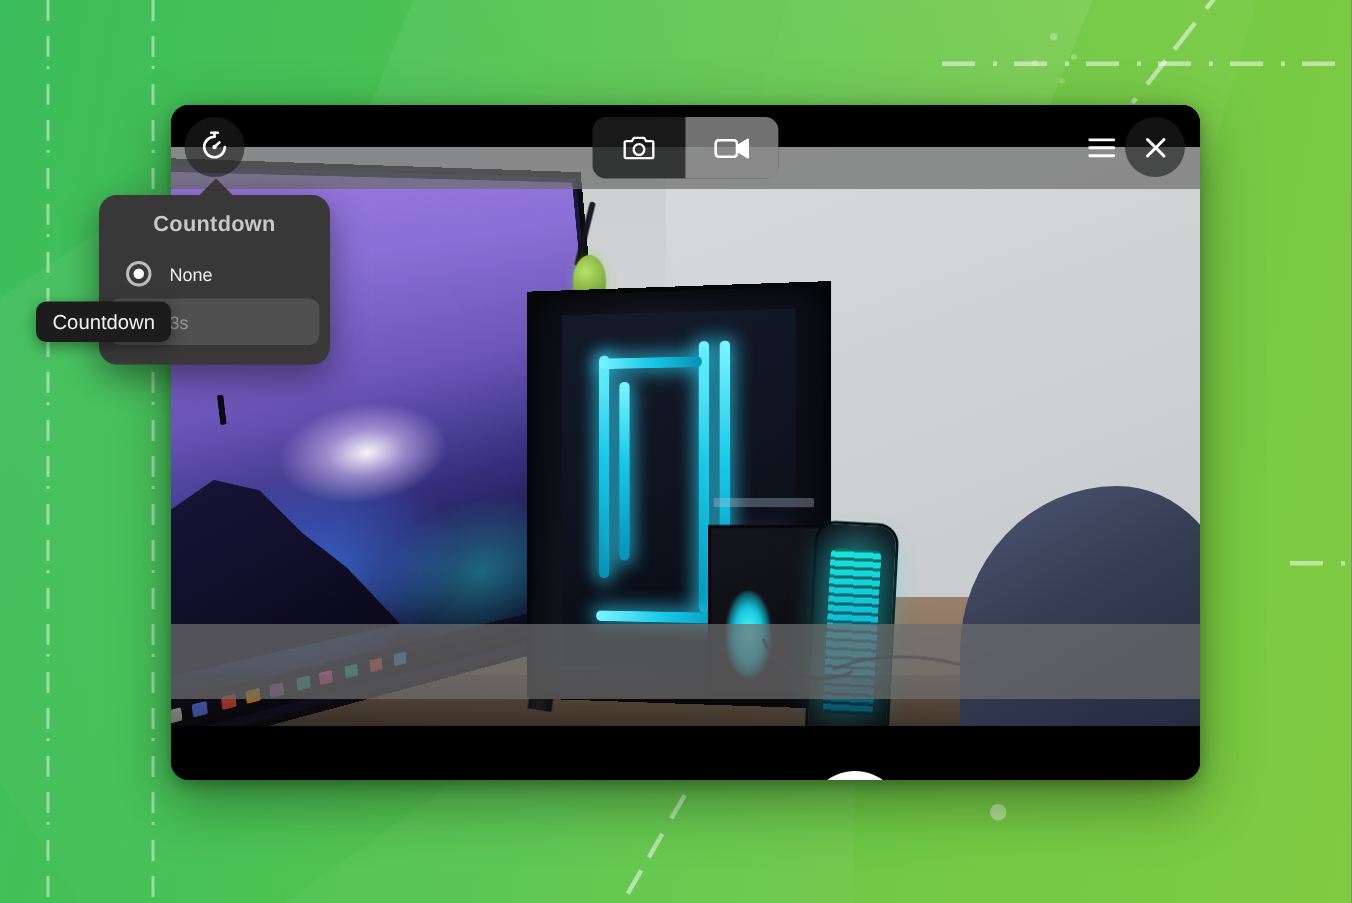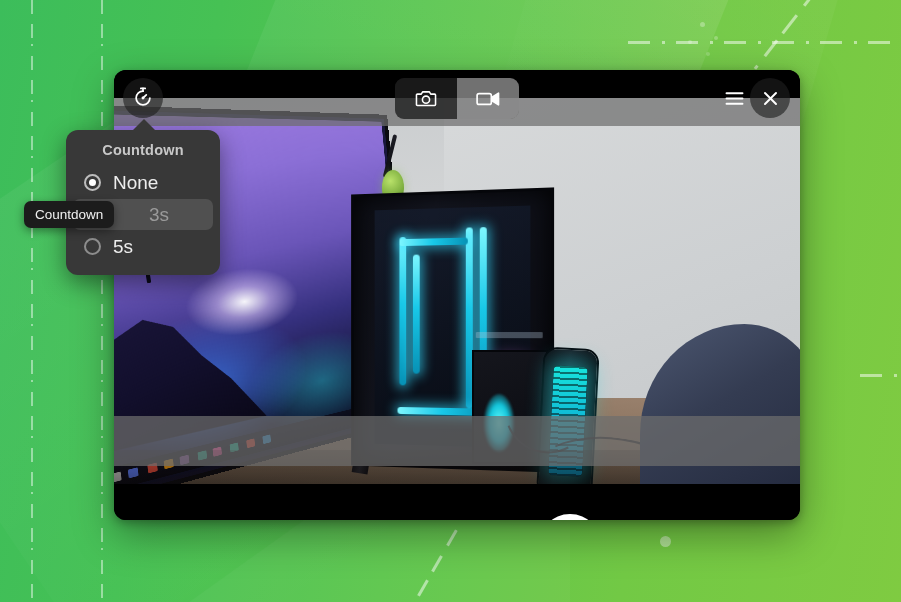--- a/index.html
+++ b/index.html
@@ -398,7 +398,7 @@
   }
   .radio-label {
     color: #ededed;
-    font-size: 19px;
+    font-size: 12px;
   }
   .radio-row.hovered .radio-label { color: #9a9a9a; }
 

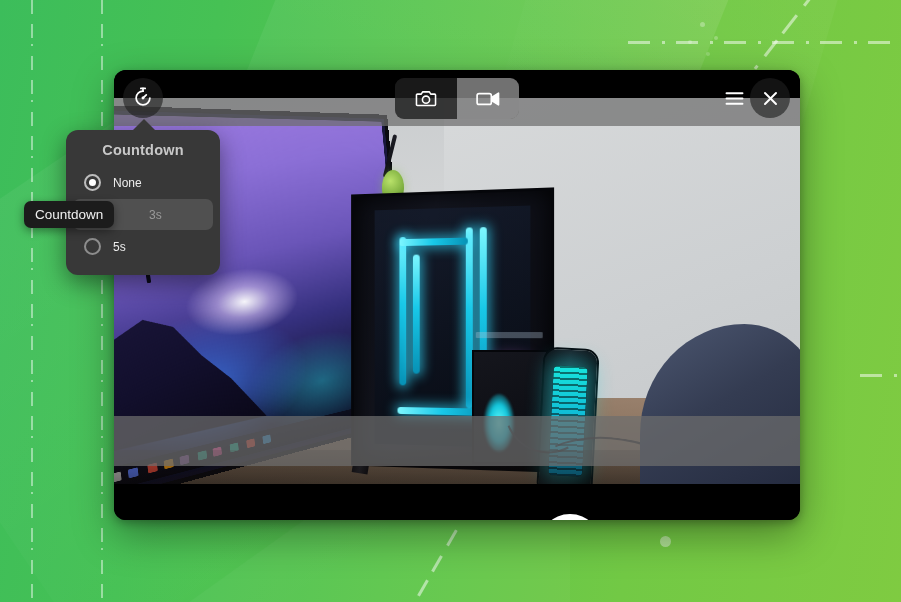--- a/index.html
+++ b/index.html
@@ -379,7 +379,7 @@
     border-radius: 7px;
     cursor: pointer;
   }
-  .radio-row.hovered { background: rgba(255,255,255,.12); gap: 36px; }
+  .radio-row.hovered { background: rgba(255,255,255,.12); }
   .radio-mark {
     width: 17px; height: 17px; border-radius: 50%;
     border: 2px solid #8d8d8d;

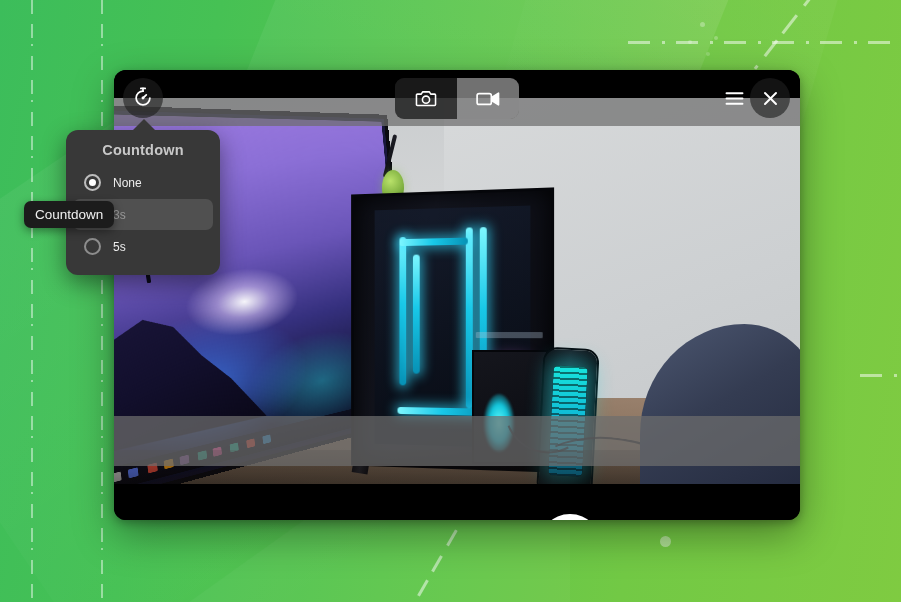--- a/index.html
+++ b/index.html
@@ -576,10 +576,6 @@
       <span class="radio-label">3s</span>
     </div>
 
-    <div class="radio-row">
-      <span class="radio-mark"></span>
-      <span class="radio-label">5s</span>
-    </div>
 
   </div>
 

